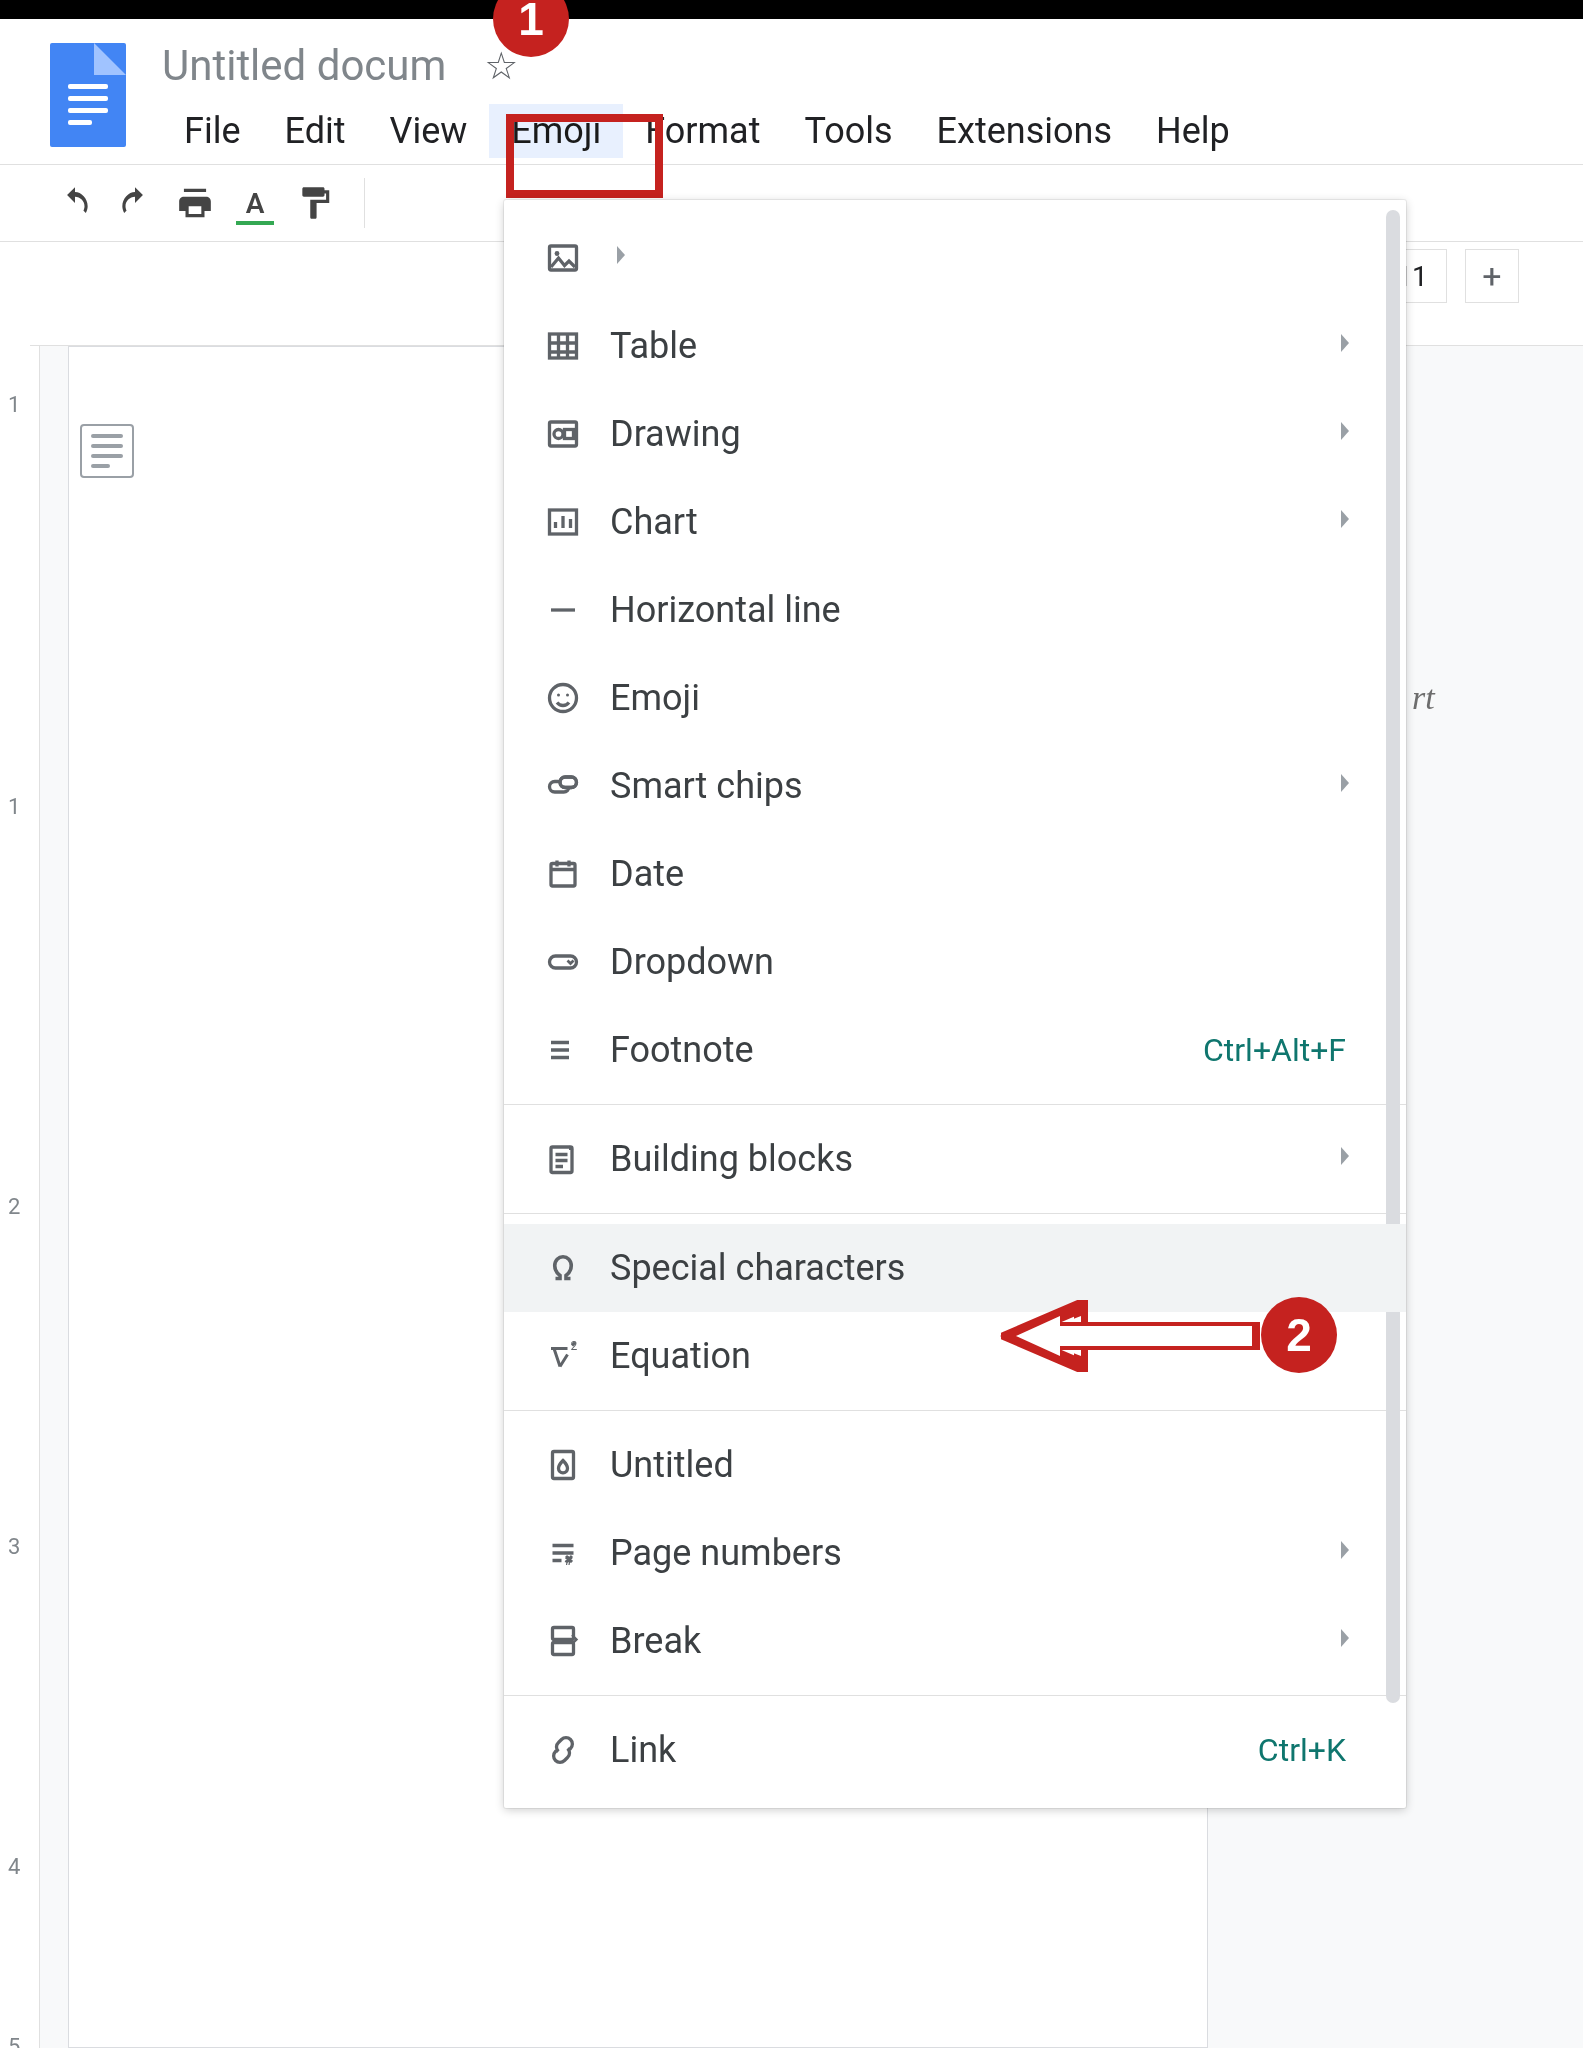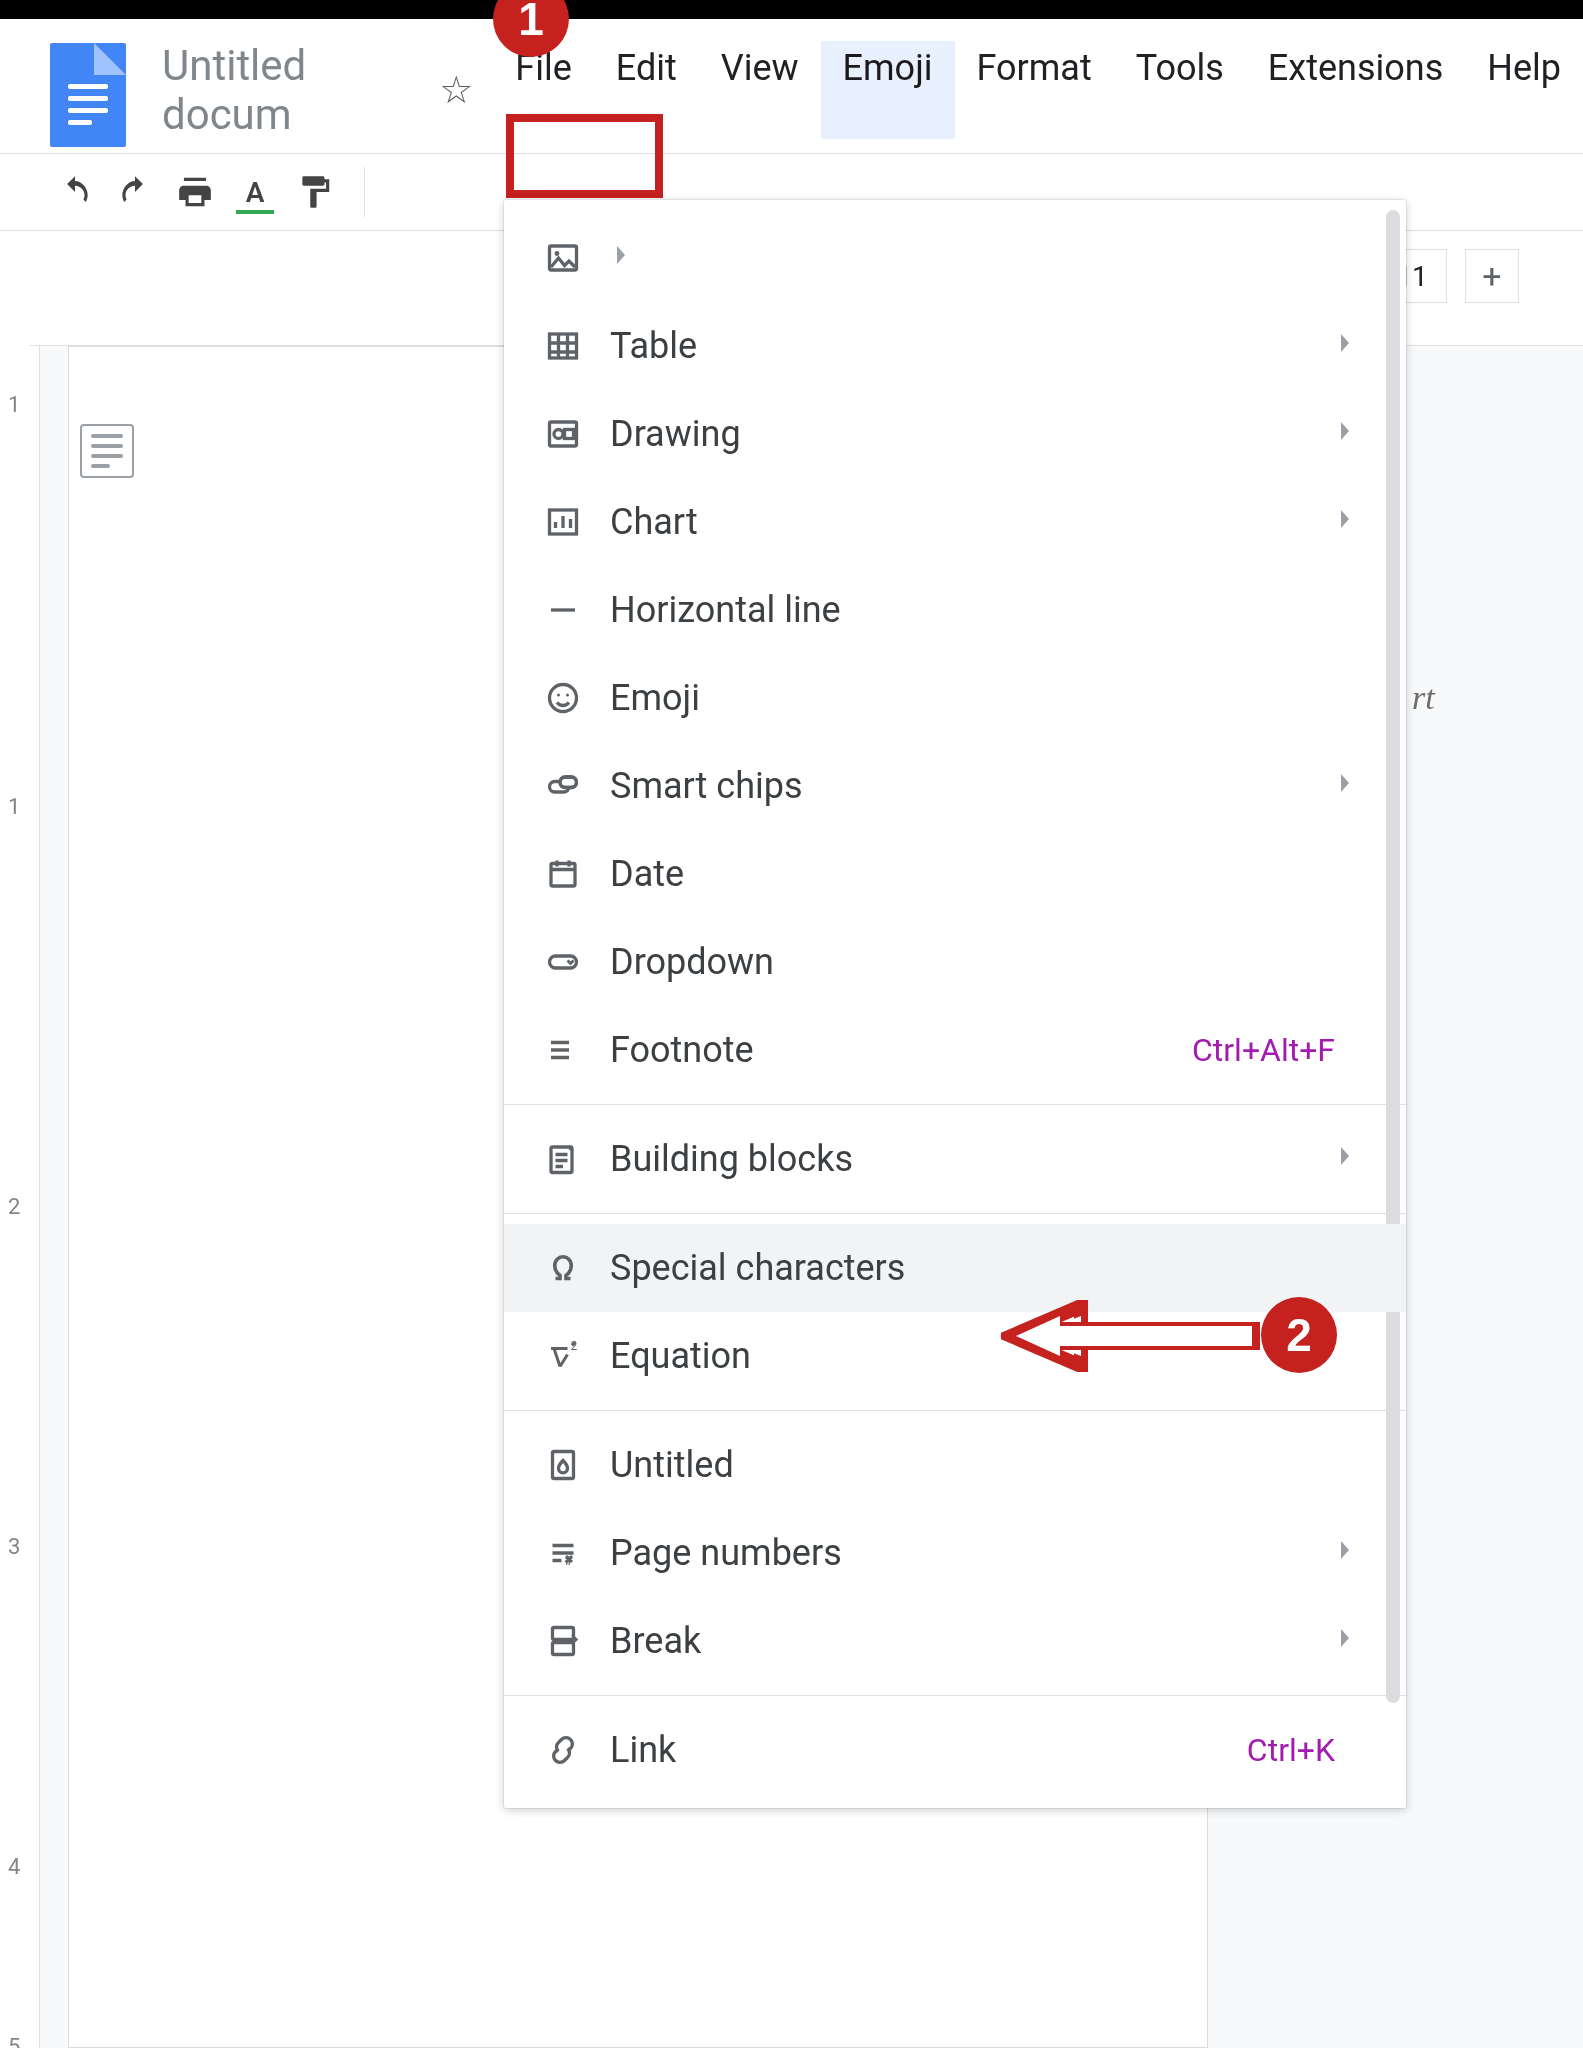--- a/index.html
+++ b/index.html
@@ -39,7 +39,7 @@
   .docs-logo .lines{position:absolute;left:18px;right:18px;bottom:22px;display:flex;flex-direction:column;gap:7px;}
   .docs-logo .lines span{display:block;height:5px;background:#fff;border-radius:2px;}
   .docs-logo .lines span:last-child{width:60%;}
-  .titlecol{display:flex;flex-direction:row;gap:20px;justify-content:flex-end;}
+  .titlecol{display:flex;flex-direction:column;gap:14px;justify-content:flex-end;}
   .doctitle-row{display:flex;align-items:center;gap:38px;}
   .doctitle{font-size:42px;color:#80868b;font-weight:400;}
   .star{font-size:38px;color:#5f6368;}

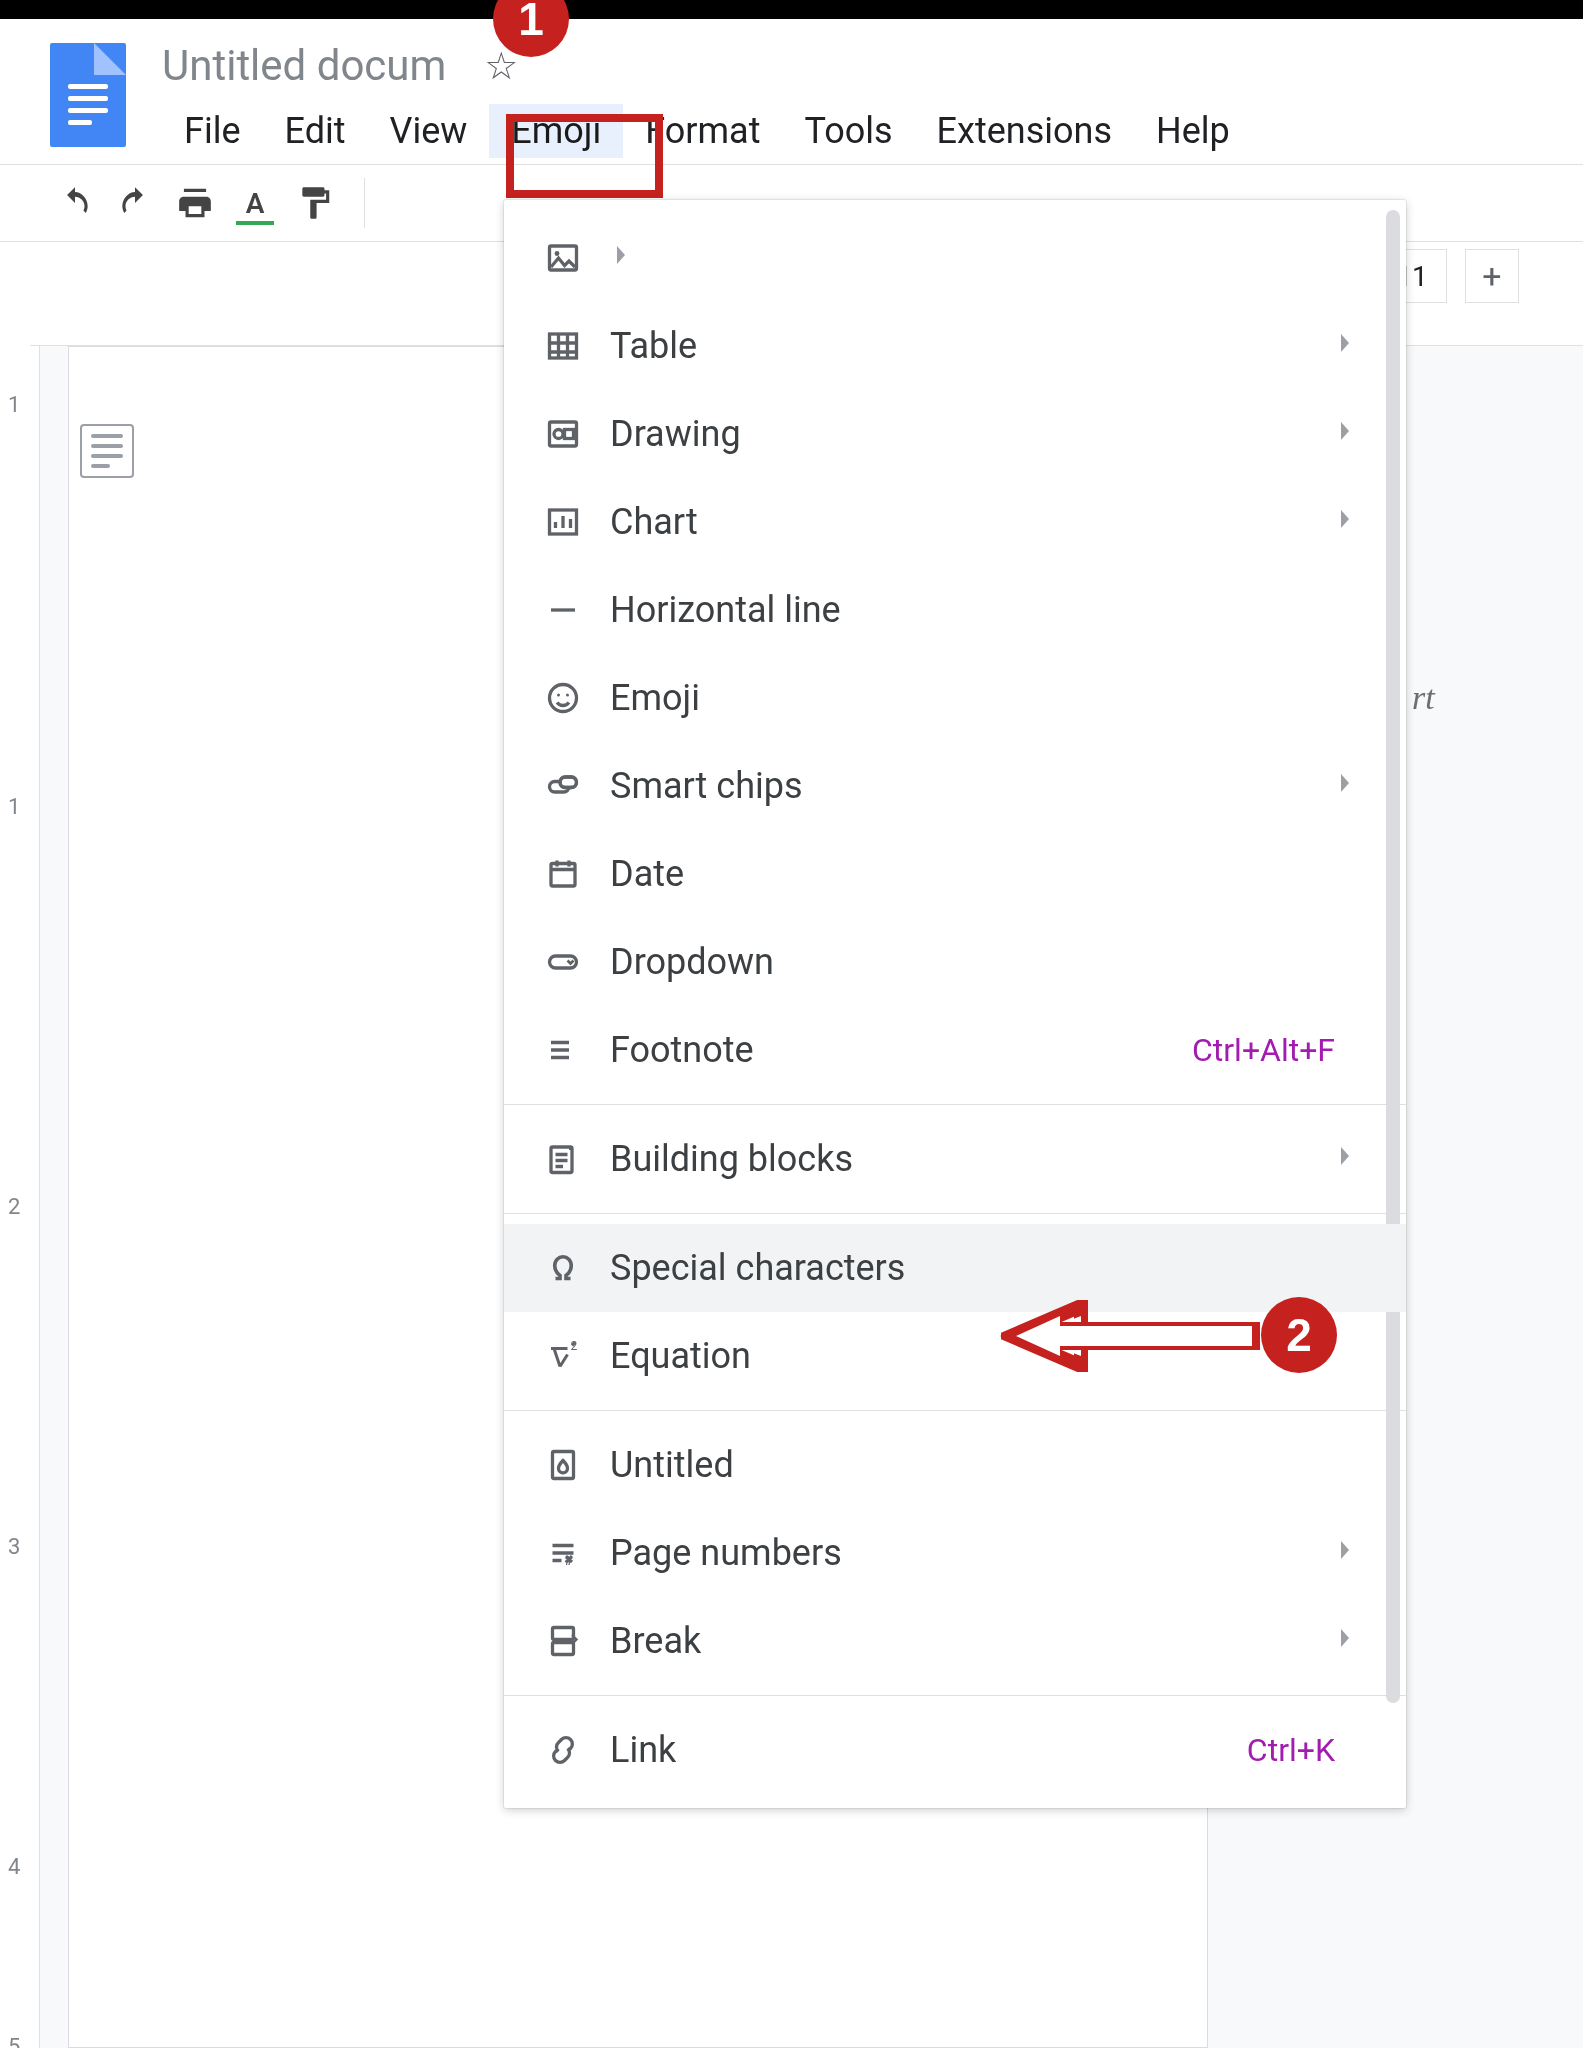--- a/index.html
+++ b/index.html
@@ -104,7 +104,7 @@
   .dd-icon{width:42px;flex:none;display:flex;align-items:center;justify-content:center;color:#5f6368;margin-right:26px;}
   .dd-icon svg{width:36px;height:36px;fill:none;stroke:currentColor;stroke-width:2.2;}
   .dd-label{font-size:36px;color:#3c4043;flex:1;}
-  .dd-shortcut{font-size:32px;color:#a21caf;margin-right:31px;}
+  .dd-shortcut{font-size:32px;color:#0f766e;margin-right:20px;}
   .dd-chevron{color:#9aa0a6;margin-right:10px;}
   .dd-chevron svg{width:22px;height:22px;fill:currentColor;}
   .dd-sep{height:1px;background:var(--border);margin:10px 0;}

